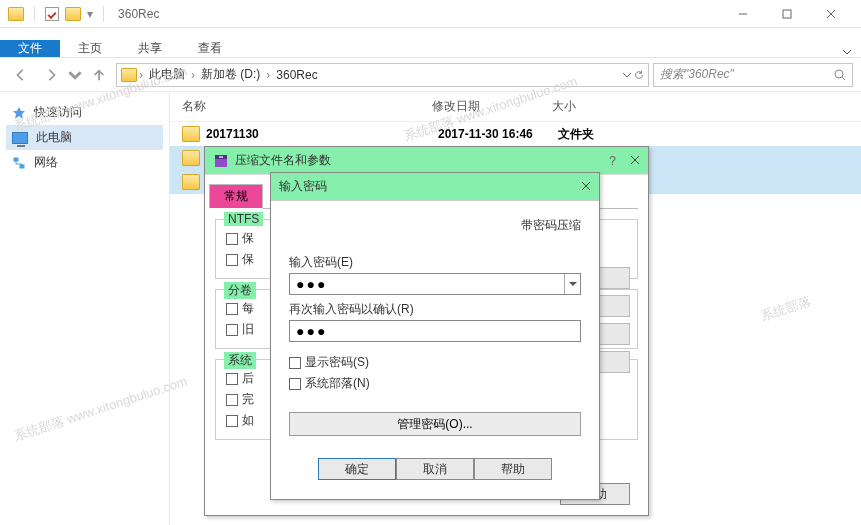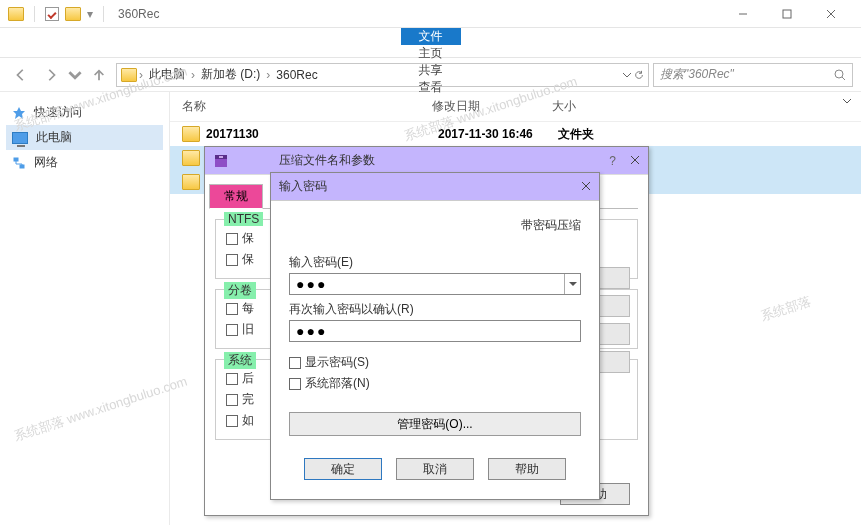--- a/index.html
+++ b/index.html
@@ -18,7 +18,7 @@
 .winbtns svg { width: 10px; height: 10px; stroke: #666; }
 
 
-.ribbon { height: 30px; display: flex; align-items: center; border-bottom: 1px solid #e5e5e5; flex-direction: column; }
+.ribbon { height: 30px; display: flex; align-items: flex-end; border-bottom: 1px solid #e5e5e5; }
 .ribbon .file-tab { background: #1979ca; color: #fff; padding: 0 18px; display: flex; align-items: center; }
 .ribbon .tab { padding: 0 18px; display: flex; align-items: center; color: #444; }
 .ribbon .expand { margin-left: auto; width: 28px; display: flex; align-items: center; justify-content: center; }

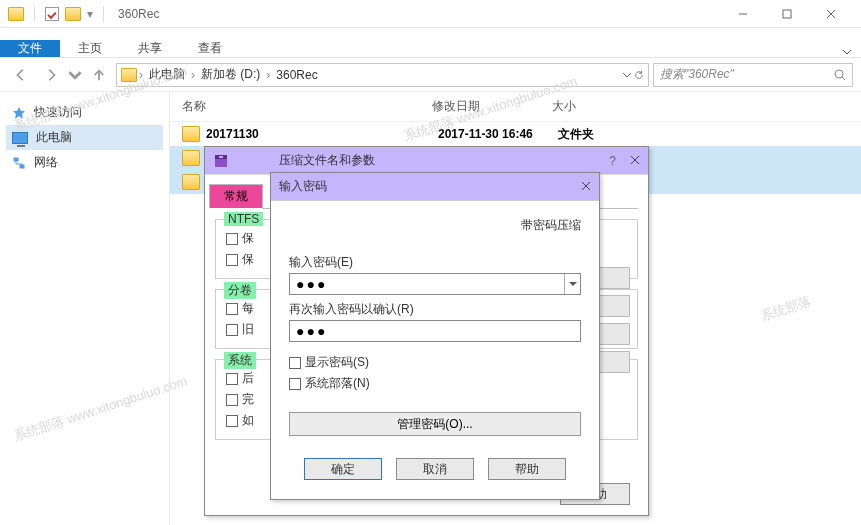--- a/index.html
+++ b/index.html
@@ -63,7 +63,7 @@
 
 .dlg { position: absolute; background: #fff; border: 1px solid #888; box-shadow: 2px 2px 4px rgba(0,0,0,0.2); }
 .dlg1 { left: 204px; top: 146px; width: 445px; height: 370px; }
-.dlg-title { height: 28px; display: flex; align-items: center; padding: 0 8px; background: #c4b5fd; border-bottom: 1px solid #ddd; gap: 44px; }
+.dlg-title { height: 28px; display: flex; align-items: center; padding: 0 8px; background: #86efac; border-bottom: 1px solid #ddd; }
 .dlg-title .aico { width: 16px; height: 16px; margin-right: 6px; }
 .dlg-title .ttxt { color: #333; }
 .dlg-title .dright { margin-left: auto; display: flex; gap: 14px; align-items: center; }

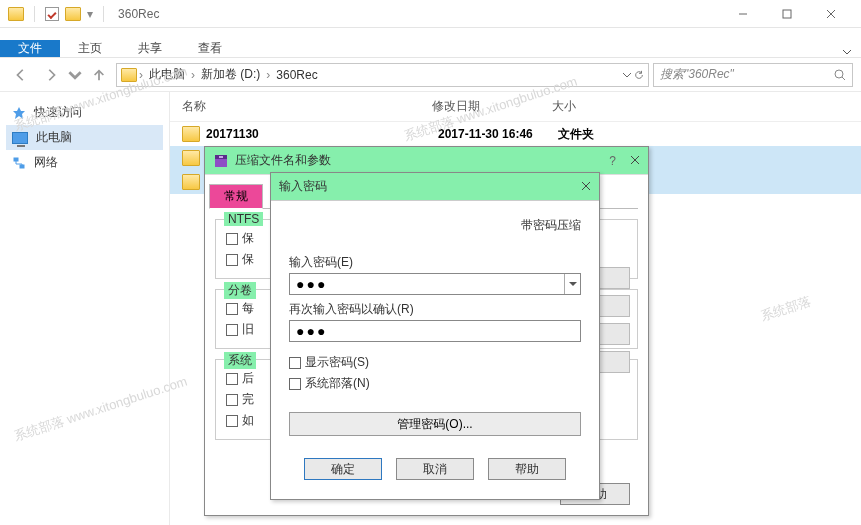--- a/index.html
+++ b/index.html
@@ -93,7 +93,7 @@
 .combo .drop svg { width: 8px; height: 8px; fill: #555; }
 .dots { letter-spacing: 2px; font-size: 14px; line-height: 14px; }
 .mgmt { width: 100%; height: 24px; border: 1px solid #9a9a9a; background: #ececec; display: flex; align-items: center; justify-content: center; margin-top: 18px; }
-.dlg2-foot { display: flex; gap: 14px; justify-content: center; padding: 12px 18px; }
+.dlg2-foot { display: flex; justify-content: center; padding: 12px 18px; }
 .dlg2-foot .wbtn { min-width: 78px; }
 .dlg2-foot .wbtn.primary { border: 1px solid #2e78c0; }
 

